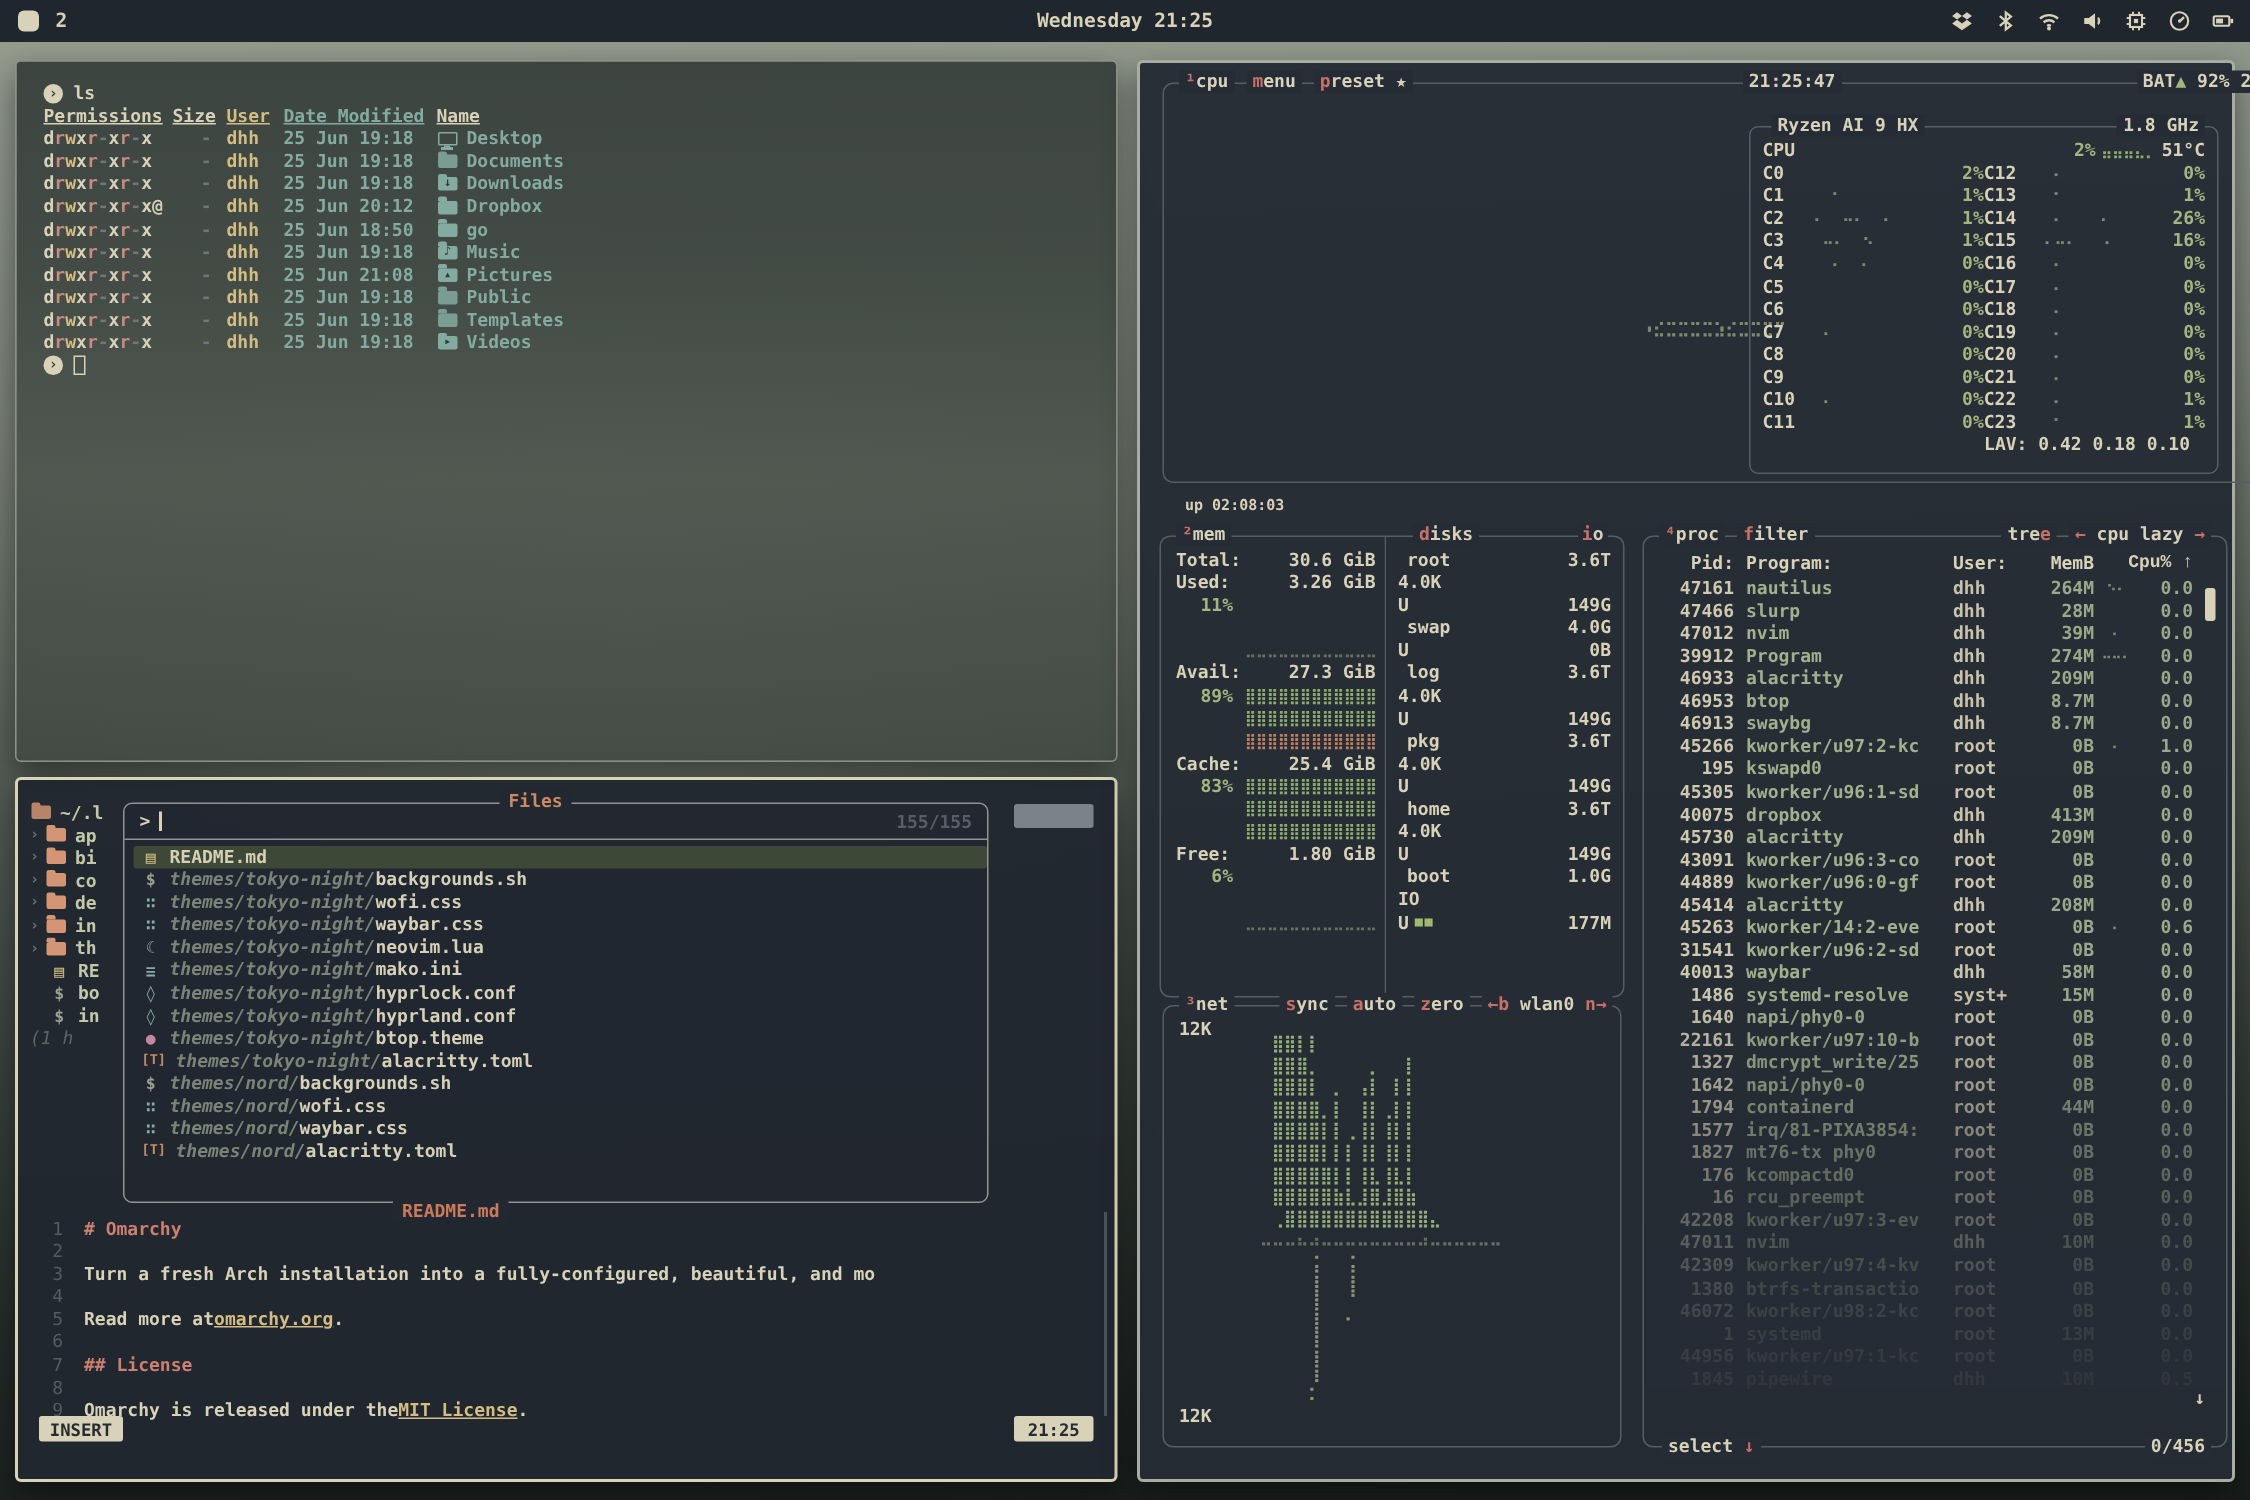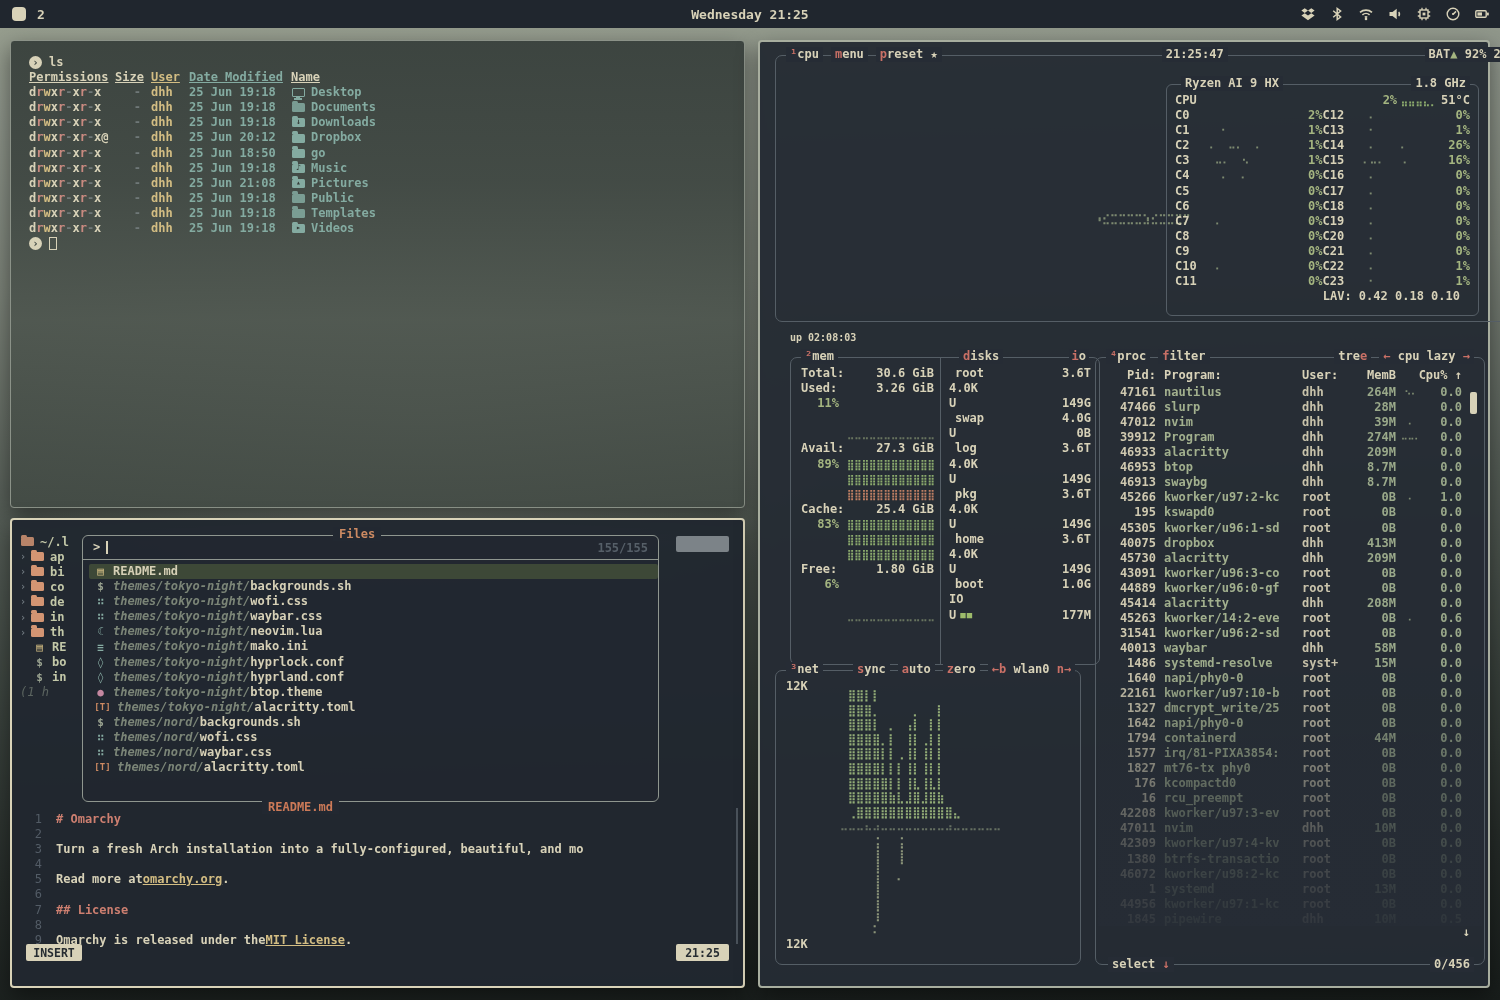--- a/index.html
+++ b/index.html
@@ -100,7 +100,7 @@
   .cpu-minigraph{position:absolute;left:318px;top:152px;color:#7d8a70;font-size:11px;line-height:11px;white-space:pre;font-weight:bold;}
   .uptime{position:absolute;left:30px;top:288px;}
 
-  .box-mem{left:30px;top:315px;width:310px;height:308px;}
+  .box-mem{left:13px;top:315px;width:310px;height:308px;}
   .memgrid{display:flex;height:100%;}
   .mem-left{width:150px;padding:8px 0 0 10px;border-right:1.5px solid #555e66;height:100%;border-radius:0 0 0 6px;}
   .mem-row{display:flex;height:15.1px;align-items:flex-start;}

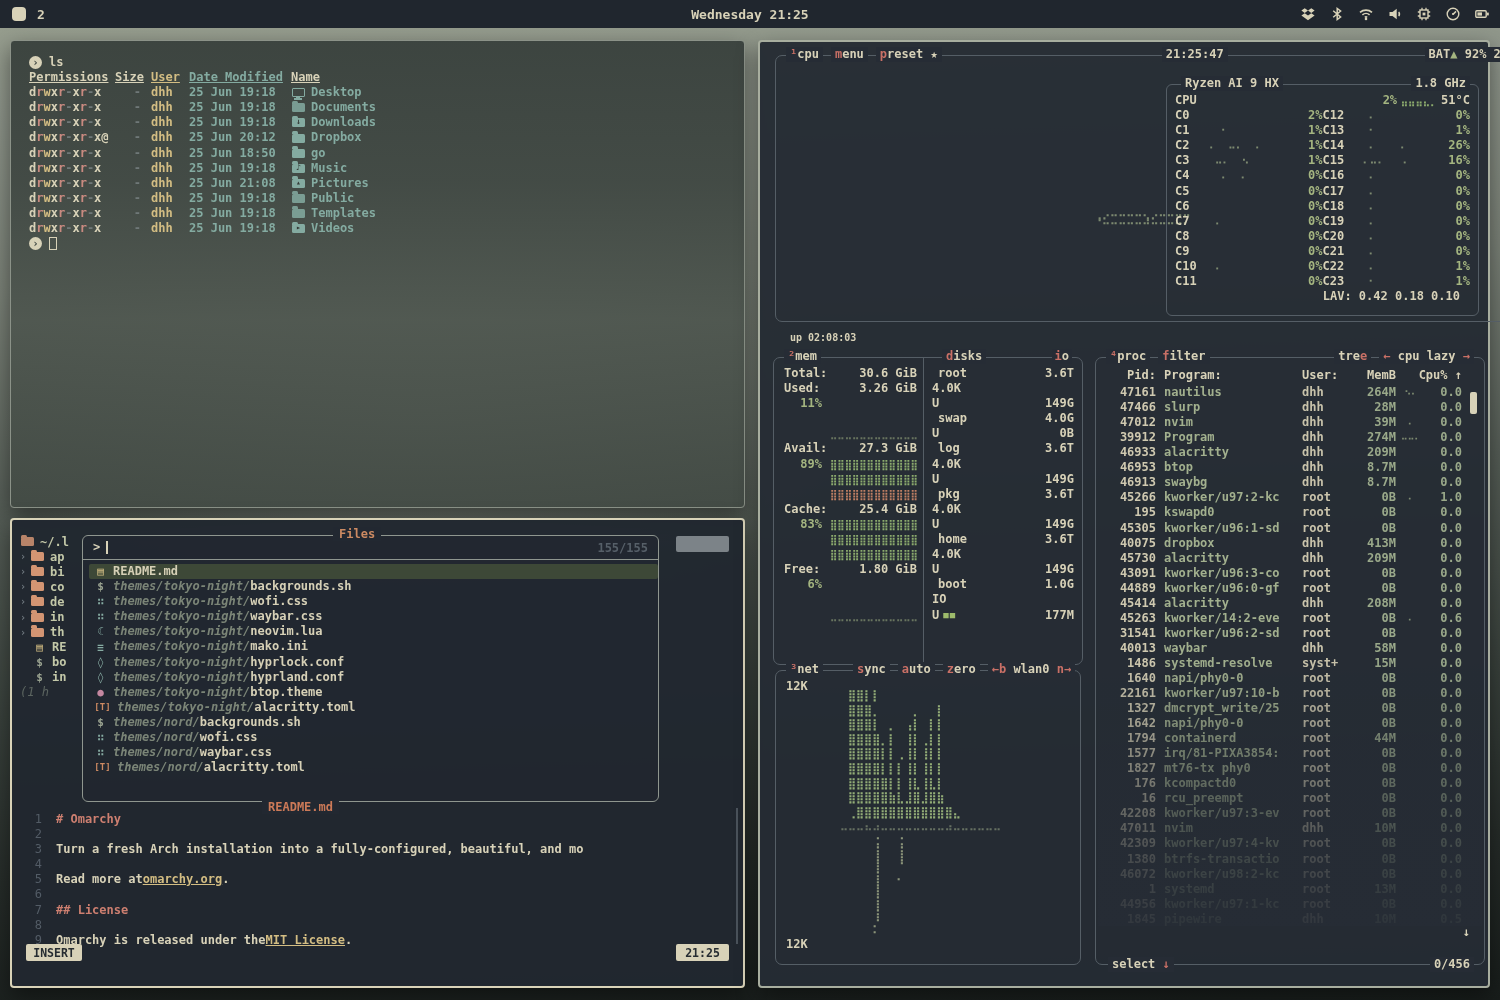--- a/index.html
+++ b/index.html
@@ -131,7 +131,7 @@
   .box-proc{left:335px;top:315px;width:390px;height:608px;}
   .proc-head{display:flex;padding:10px 6px 0 8px;color:#d8d2b8;}
   .ph-pid{width:52px;text-align:right;} .ph-prog{width:146px;padding-left:8px;} .ph-user{width:48px;}
-  .ph-mem{width:46px;text-align:right;} .ph-cpu{flex:1;text-align:right;padding-right:16px;}
+  .ph-mem{width:46px;text-align:right;} .ph-cpu{flex:1;text-align:right;padding-right:16px;font-family:Liberation Mono, monospace;}
   .proc-rows{position:relative;padding:2px 6px 0 8px;}
   .proc-row{display:flex;height:15.05px;align-items:center;}
   .pr-pid{width:52px;text-align:right;color:#cfc9b0;} .pr-prog{width:146px;padding-left:8px;color:#a2b08e;overflow:hidden;white-space:pre;}

